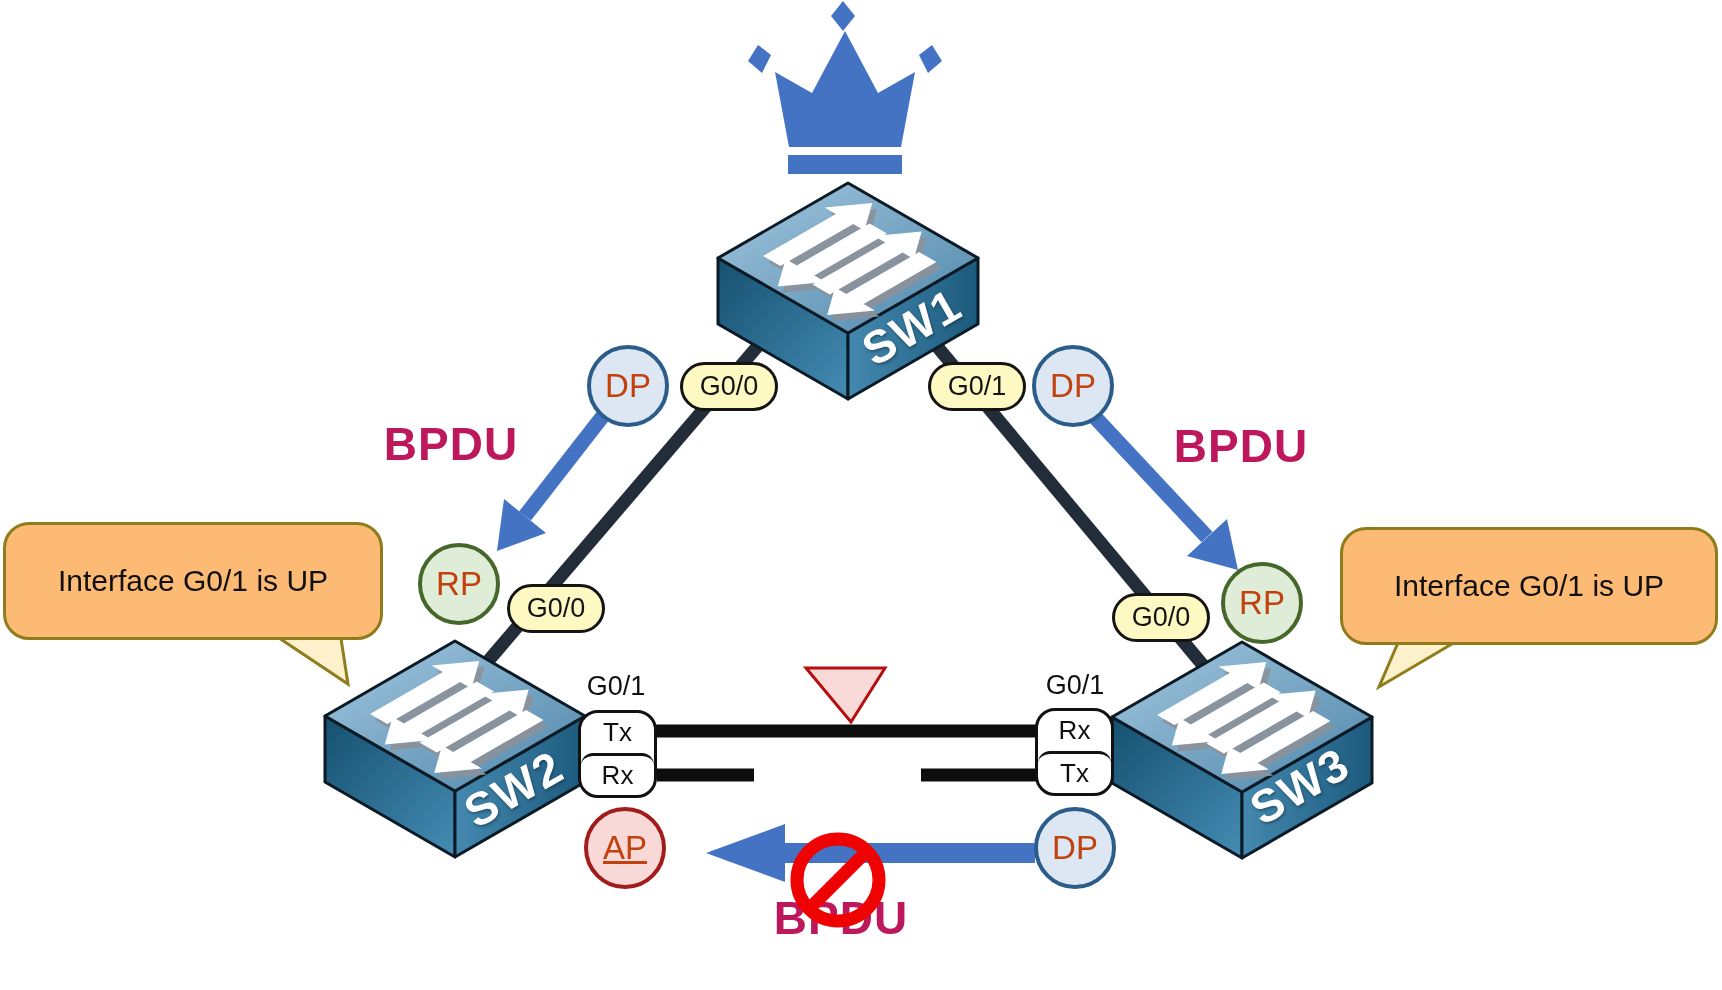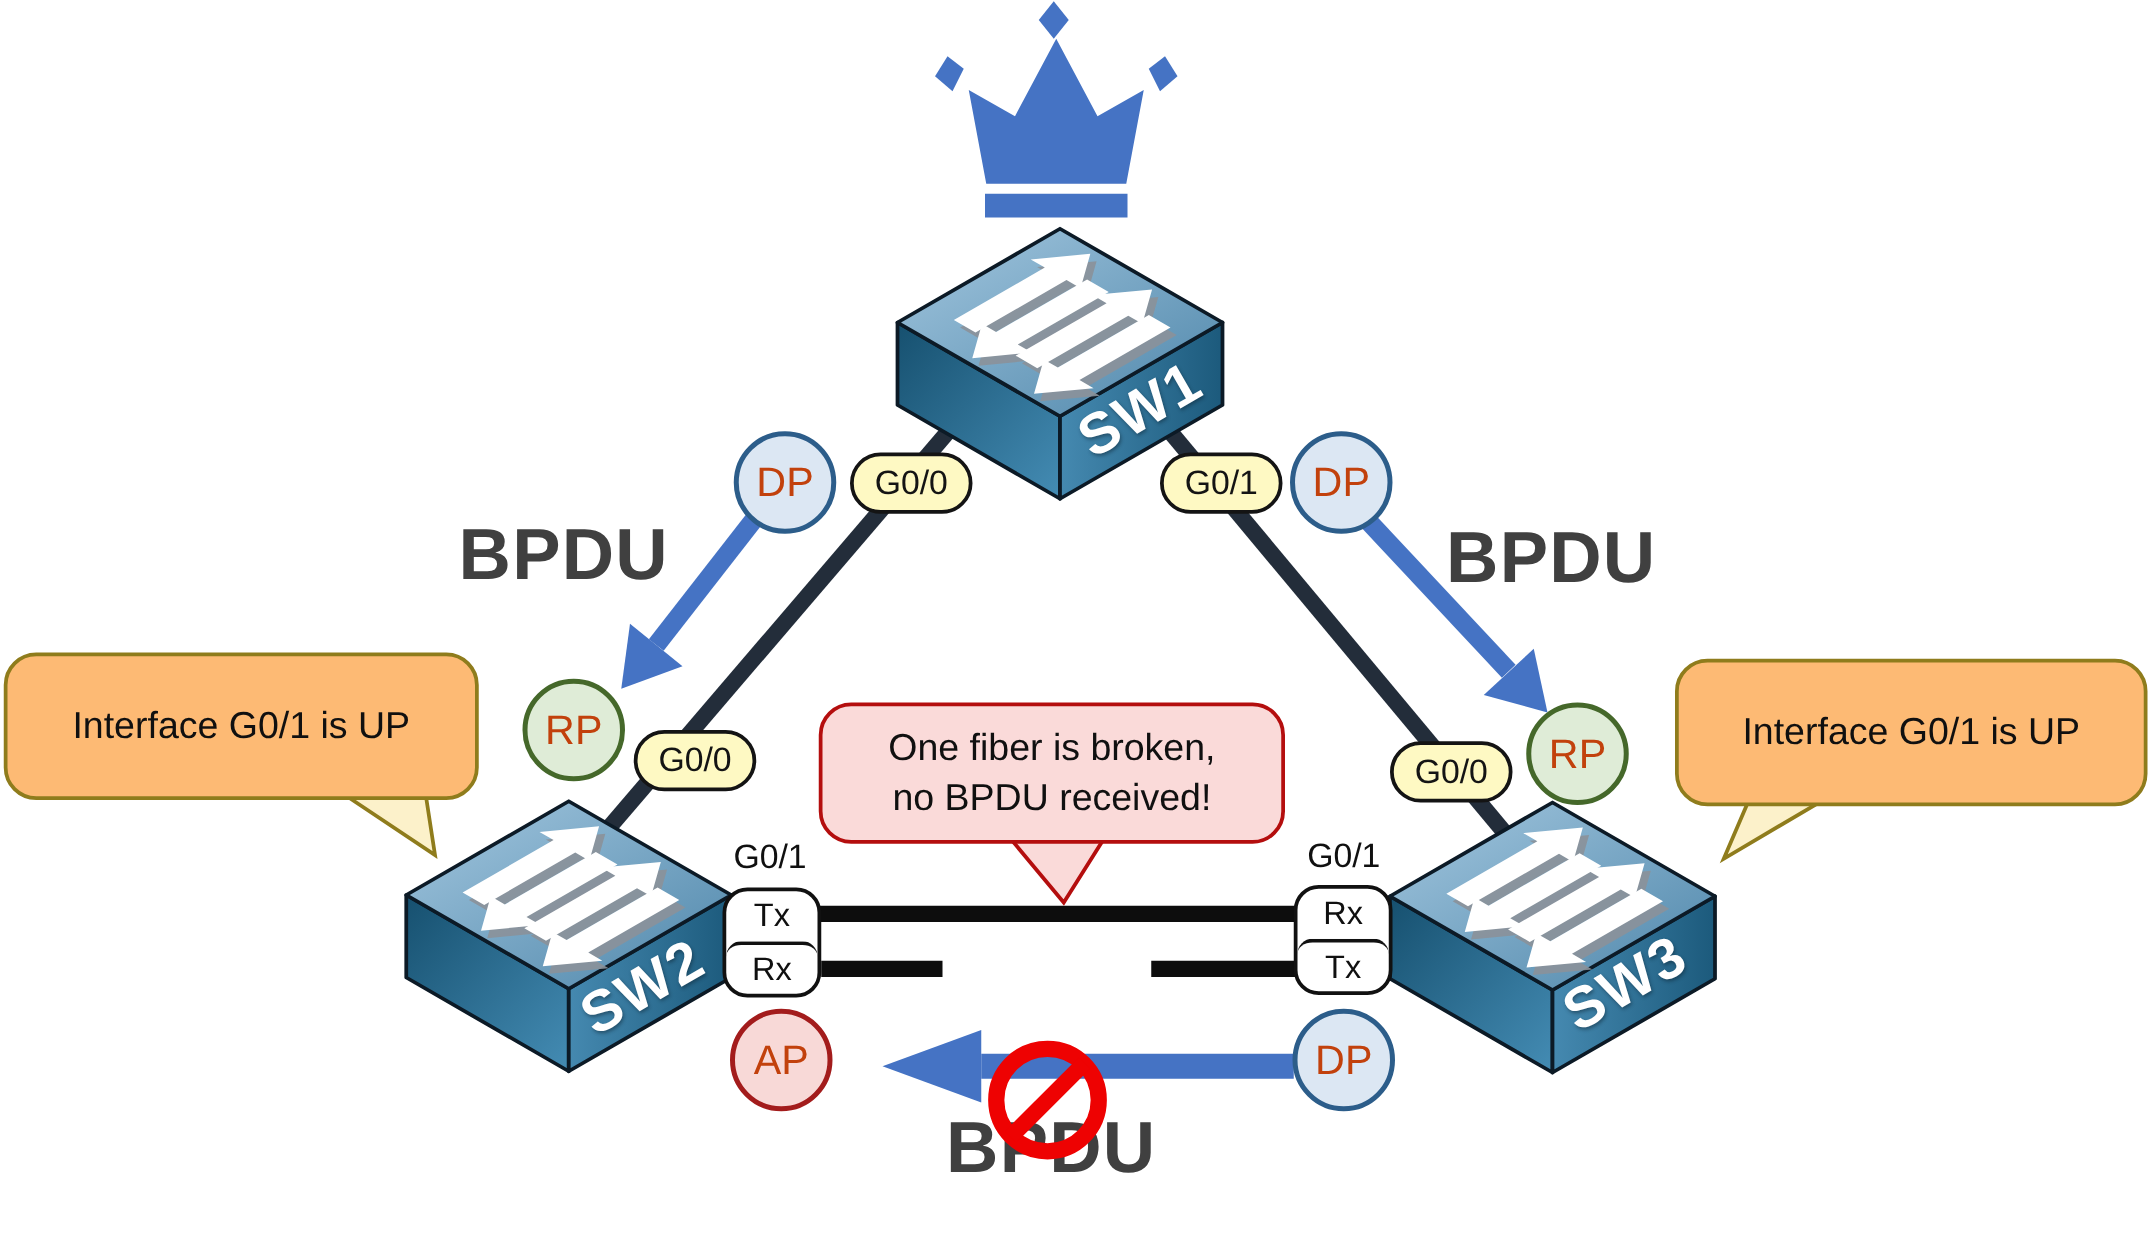--- a/index.html
+++ b/index.html
@@ -14,8 +14,8 @@
   .badge.dp{background:#dce7f3;border:4px solid #2c5d8a;}
   .badge.rp{background:#dfecd7;border:4px solid #45682a;}
   .badge.ap{background:#f8d9d7;border:4px solid #a31c1c;}
-  .bpdu{position:absolute;transform:translate(-50%,-50%);font-weight:bold;font-size:58px;
-        color:#404040;letter-spacing:1px;white-space:nowrap;}
+  .bpdu{position:absolute;transform:translate(-50%,-50%);font-weight:bold;font-size:46px;
+        color:#be185d;letter-spacing:1px;white-space:nowrap;}
   .portname{position:absolute;transform:translate(-50%,-50%);font-size:27px;color:#101010;white-space:nowrap;}
   .fbox{position:absolute;width:79px;height:88px;background:#fff;border:3px solid #111;border-radius:20px;
         display:flex;flex-direction:column;box-sizing:border-box;overflow:hidden;}

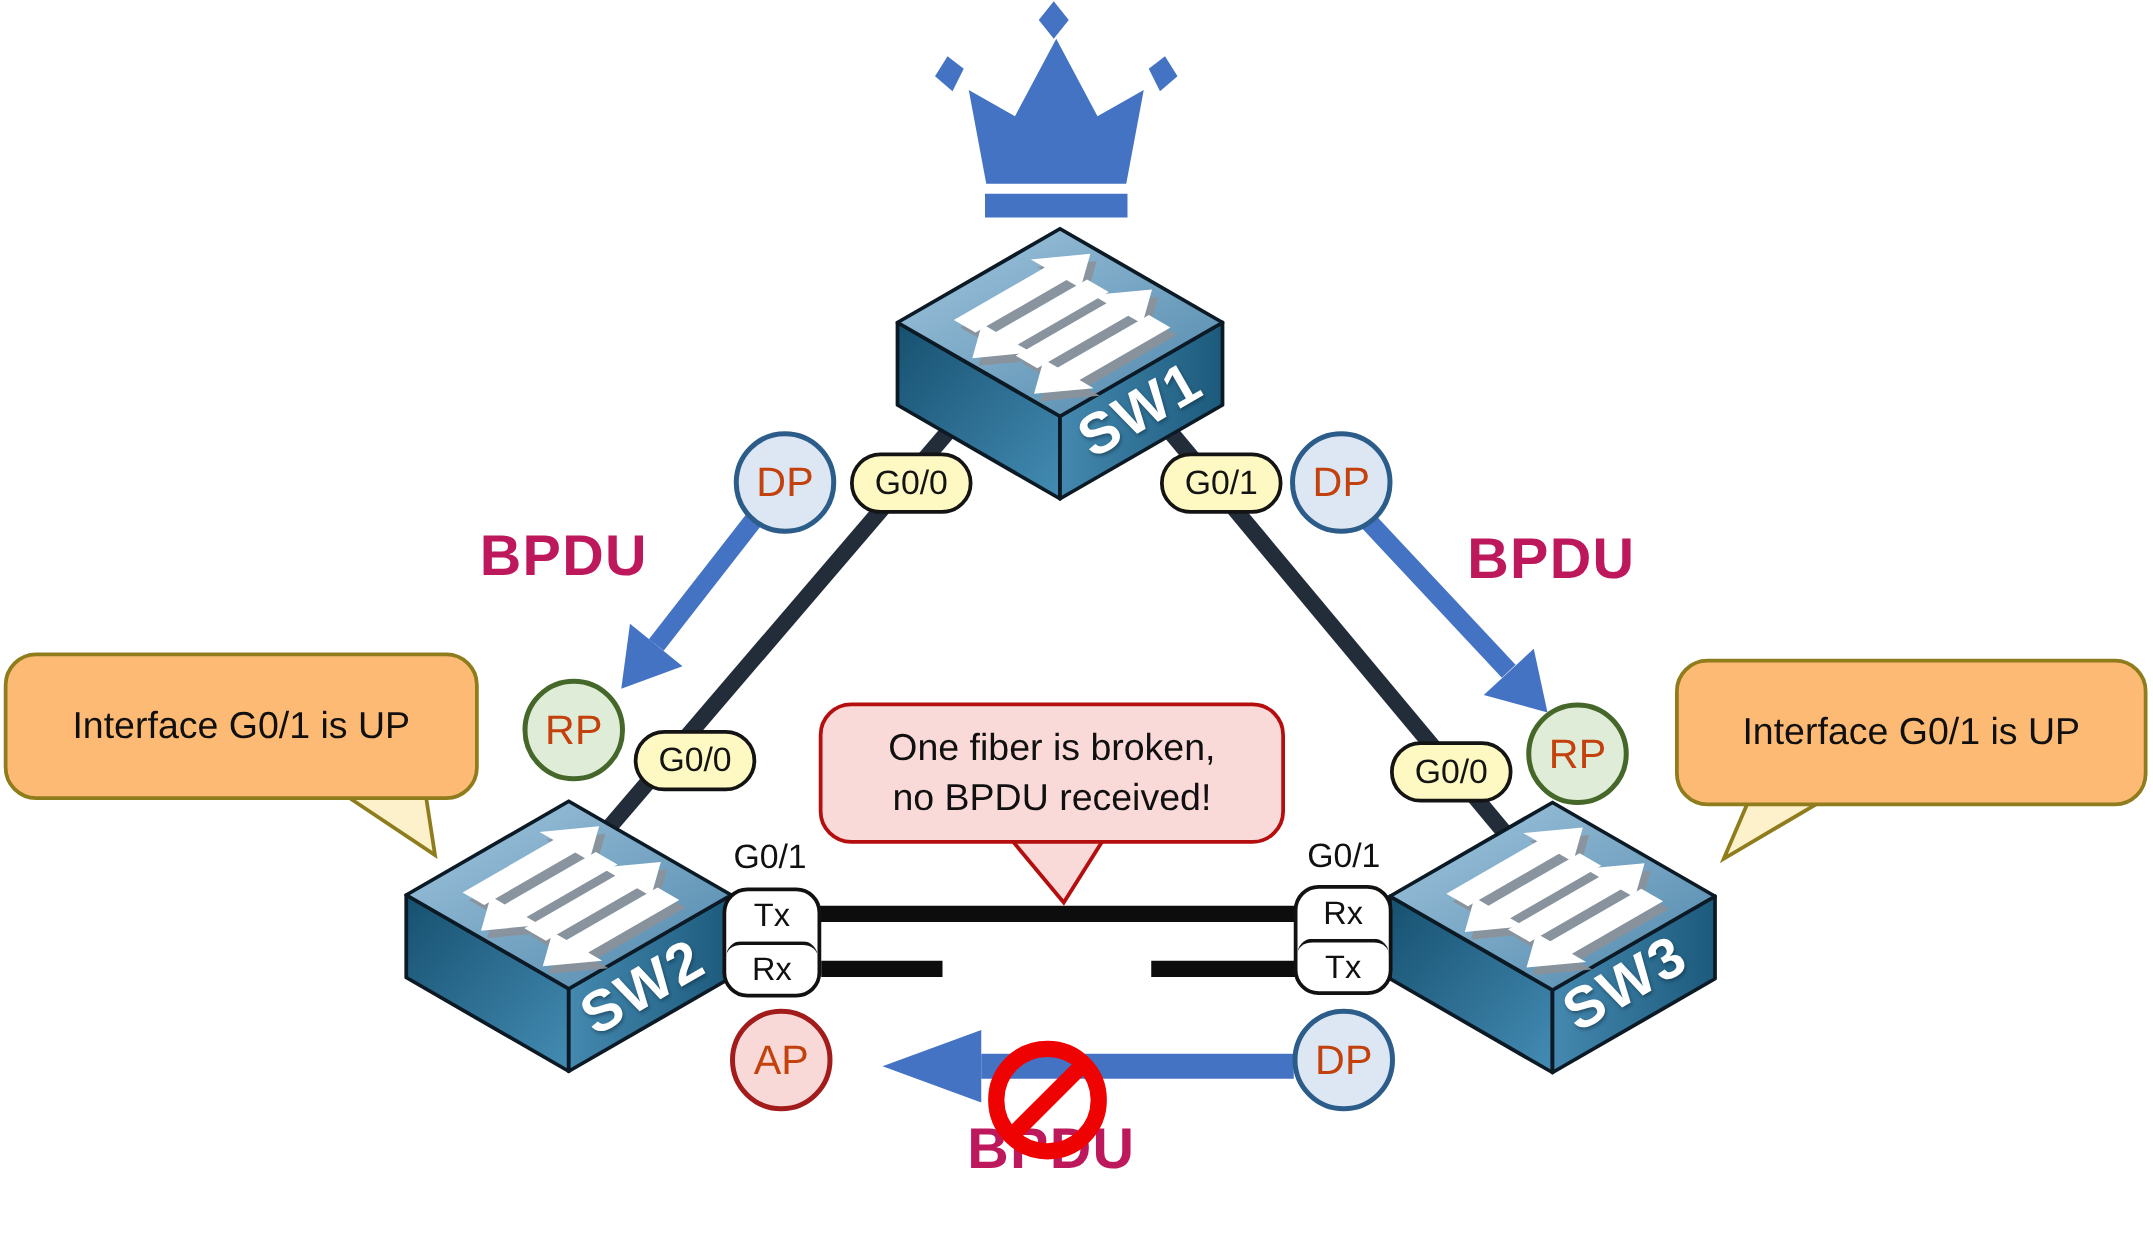--- a/index.html
+++ b/index.html
@@ -163,10 +163,6 @@
   <div class="bubble" style="left:1340px;top:527px;width:378px;height:118px;">
     <span>Interface G0/1 is UP</span>
   </div>
-  <div class="callout" style="left:655px;top:562px;width:373px;height:113px;">
-    <span>One fiber is broken,</span>
-    <span>no BPDU received!</span>
-  </div>
 
   <svg class="prohibit" width="140" height="148" viewBox="0 0 140 148">
     <circle cx="68" cy="72" r="41" fill="none" stroke="#ee0202" stroke-width="13"></circle>

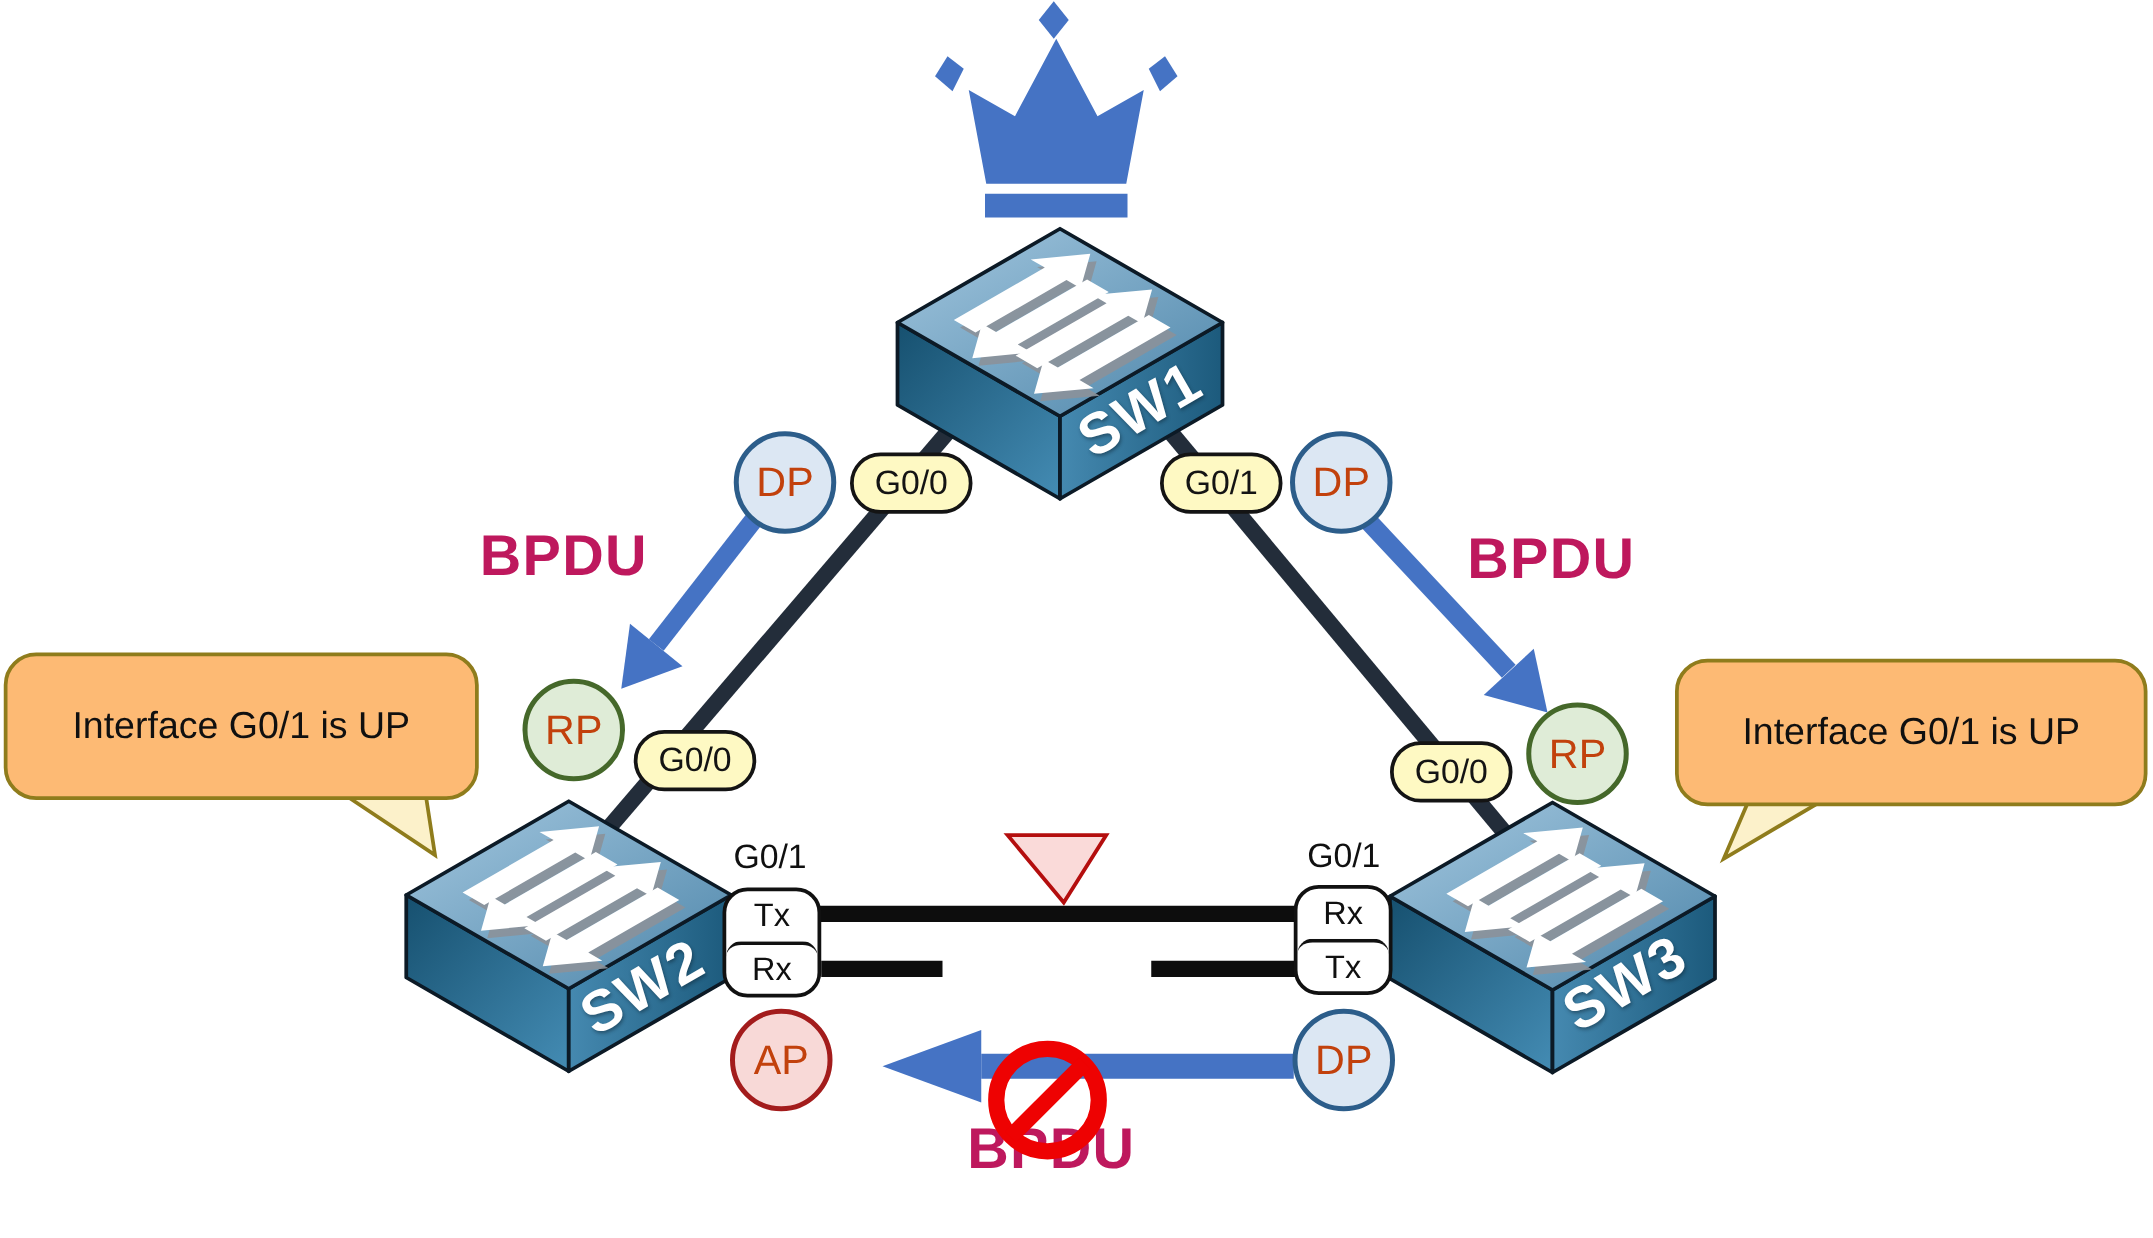--- a/index.html
+++ b/index.html
@@ -130,7 +130,7 @@
   <div class="badge rp" style="left:1221px;top:562px;">
       <span>RP</span>
     </div>
-  <div class="badge ap" style="left:584px;top:807px;">
+  <div class="badge ap" style="left:584px;top:807px;text-decoration:underline;">
       <span>AP</span>
     </div>
   <div class="badge dp" style="left:1034px;top:807px;">

